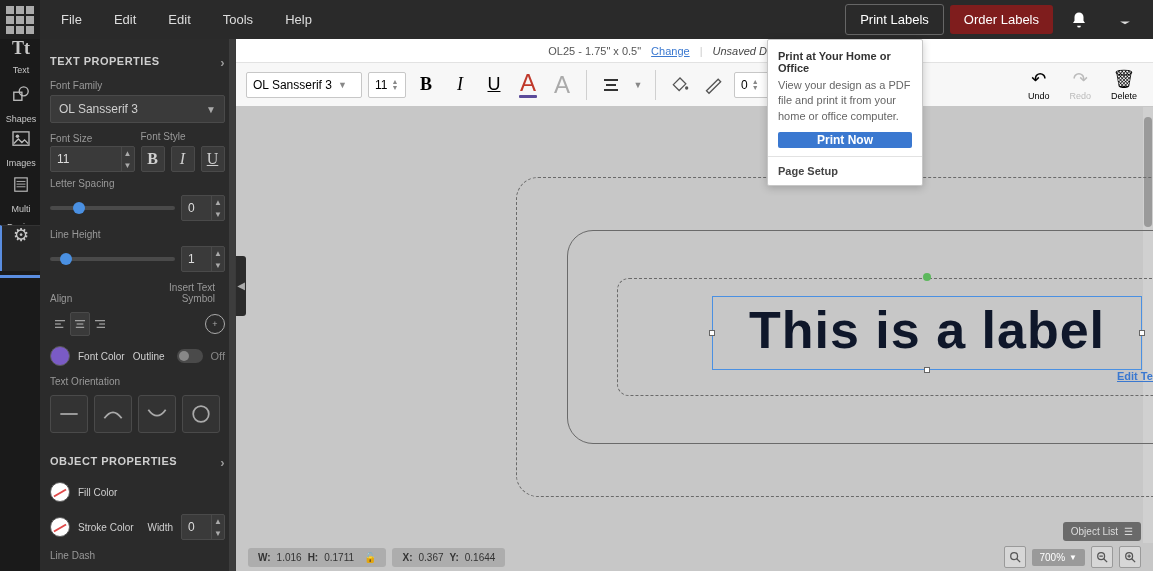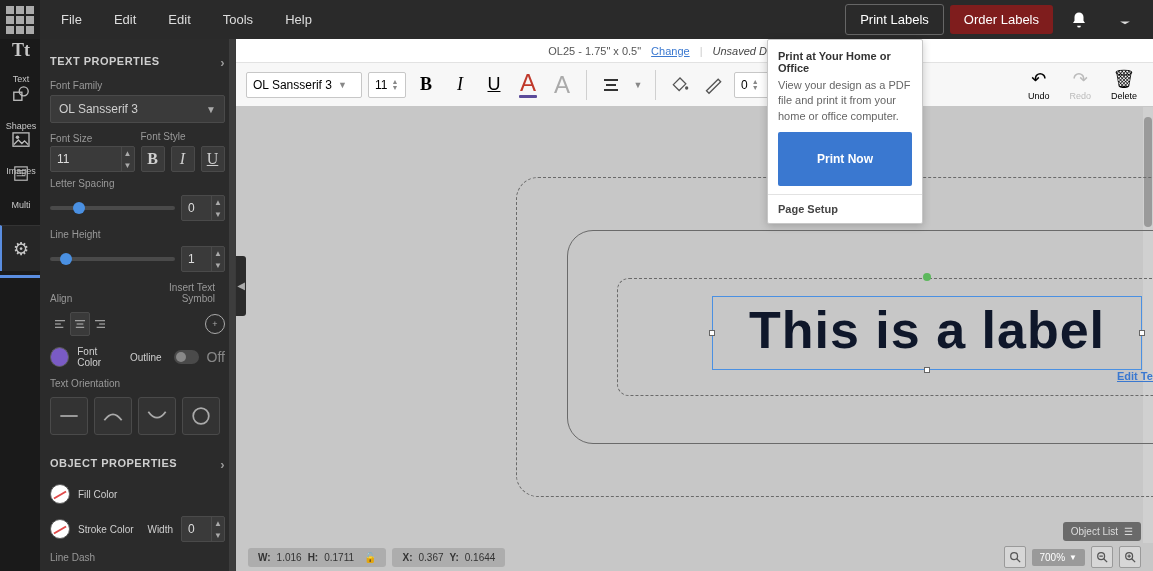--- a/index.html
+++ b/index.html
@@ -18,7 +18,7 @@
 .carets{width:40px;height:39px;display:flex;align-items:center;justify-content:center;color:#ddd}
 
 .tool-rail{position:absolute;left:0;top:39px;width:40px;bottom:0;background:#1a1a1a;color:#c7c7c7;display:flex;flex-direction:column;font-size:9px}
-.rail-item{height:46px;display:flex;flex-direction:column;align-items:center;justify-content:center;gap:15px;cursor:pointer;border-left:2px solid transparent}
+.rail-item{height:46px;display:flex;flex-direction:column;align-items:center;justify-content:flex-start;gap:8px;cursor:pointer;border-left:2px solid transparent}
 .rail-item.active{border-left-color:#5a8de0;background:#262626}
 .rail-icon{font-size:18px;line-height:1}
 .rail-gear{border-top:1px solid #333;margin-top:2px}

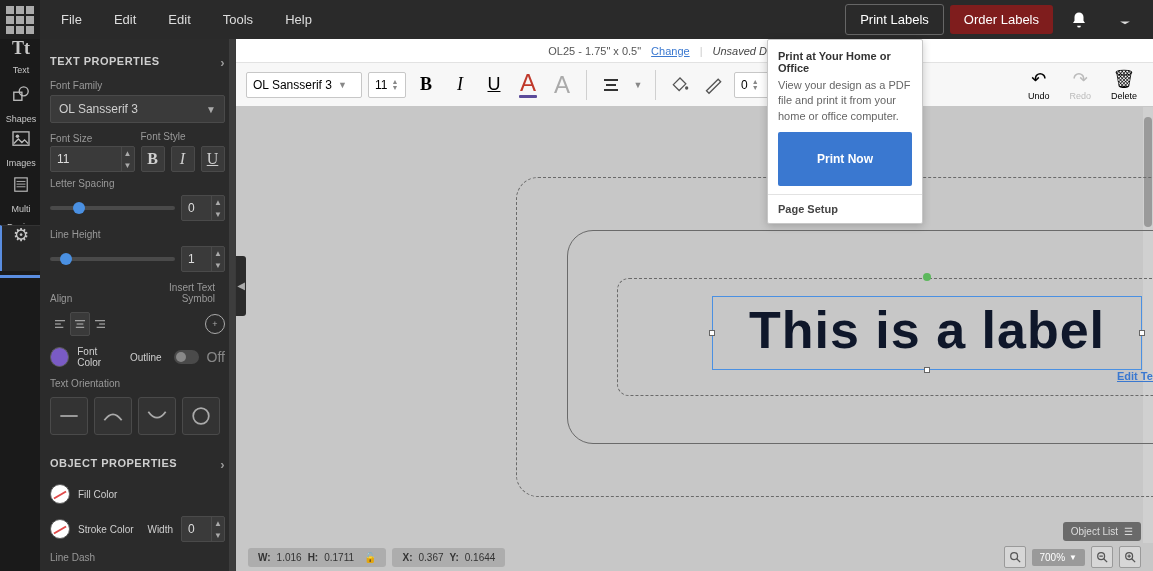--- a/index.html
+++ b/index.html
@@ -104,7 +104,7 @@
 .popover:before{content:"";position:absolute;top:-7px;right:20px;border:7px solid transparent;border-bottom-color:#fff}
 .pop-head{font-weight:700;color:#333;padding:10px 10px 4px}
 .pop-body{padding:0 10px 8px;line-height:1.4;color:#666}
-.pop-btn{margin:0 10px 8px;display:block;background:#3a78d0;color:#fff;text-align:center;padding:20px 0;border-radius:2px;font-size:12px;font-weight:600;cursor:pointer}
+.pop-btn{margin:0 10px 8px;display:block;background:#3a78d0;color:#fff;text-align:center;padding:1px 0;border-radius:2px;font-size:12px;font-weight:600;cursor:pointer}
 .pop-foot{border-top:1px solid #e2e2e2;padding:8px 10px;font-weight:700;color:#444;cursor:pointer}
 
 .collapse-handle{position:absolute;left:236px;top:50%;width:10px;height:60px;margin-top:-30px;background:#2b2b2b;display:flex;align-items:center;justify-content:center;color:#aaa;font-size:10px;cursor:pointer;z-index:5;border-radius:0 3px 3px 0}

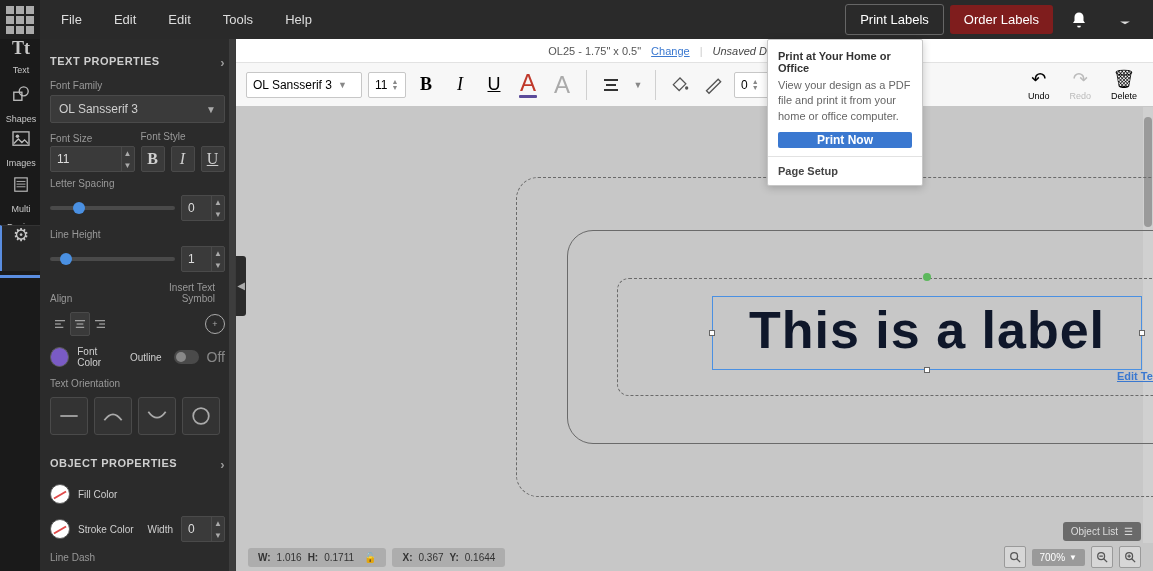--- a/index.html
+++ b/index.html
@@ -297,7 +297,7 @@
     <span style="font-size:10px">Font Color</span>
     <span style="font-size:10px;margin-left:auto">Outline</span>
     <div class="toggle"></div>
-    <span style="font-size:14px;color:#888">Off</span>
+    <span style="font-size:11px;color:#888">Off</span>
   </div>
 
   <div class="label">Text Orientation</div>

